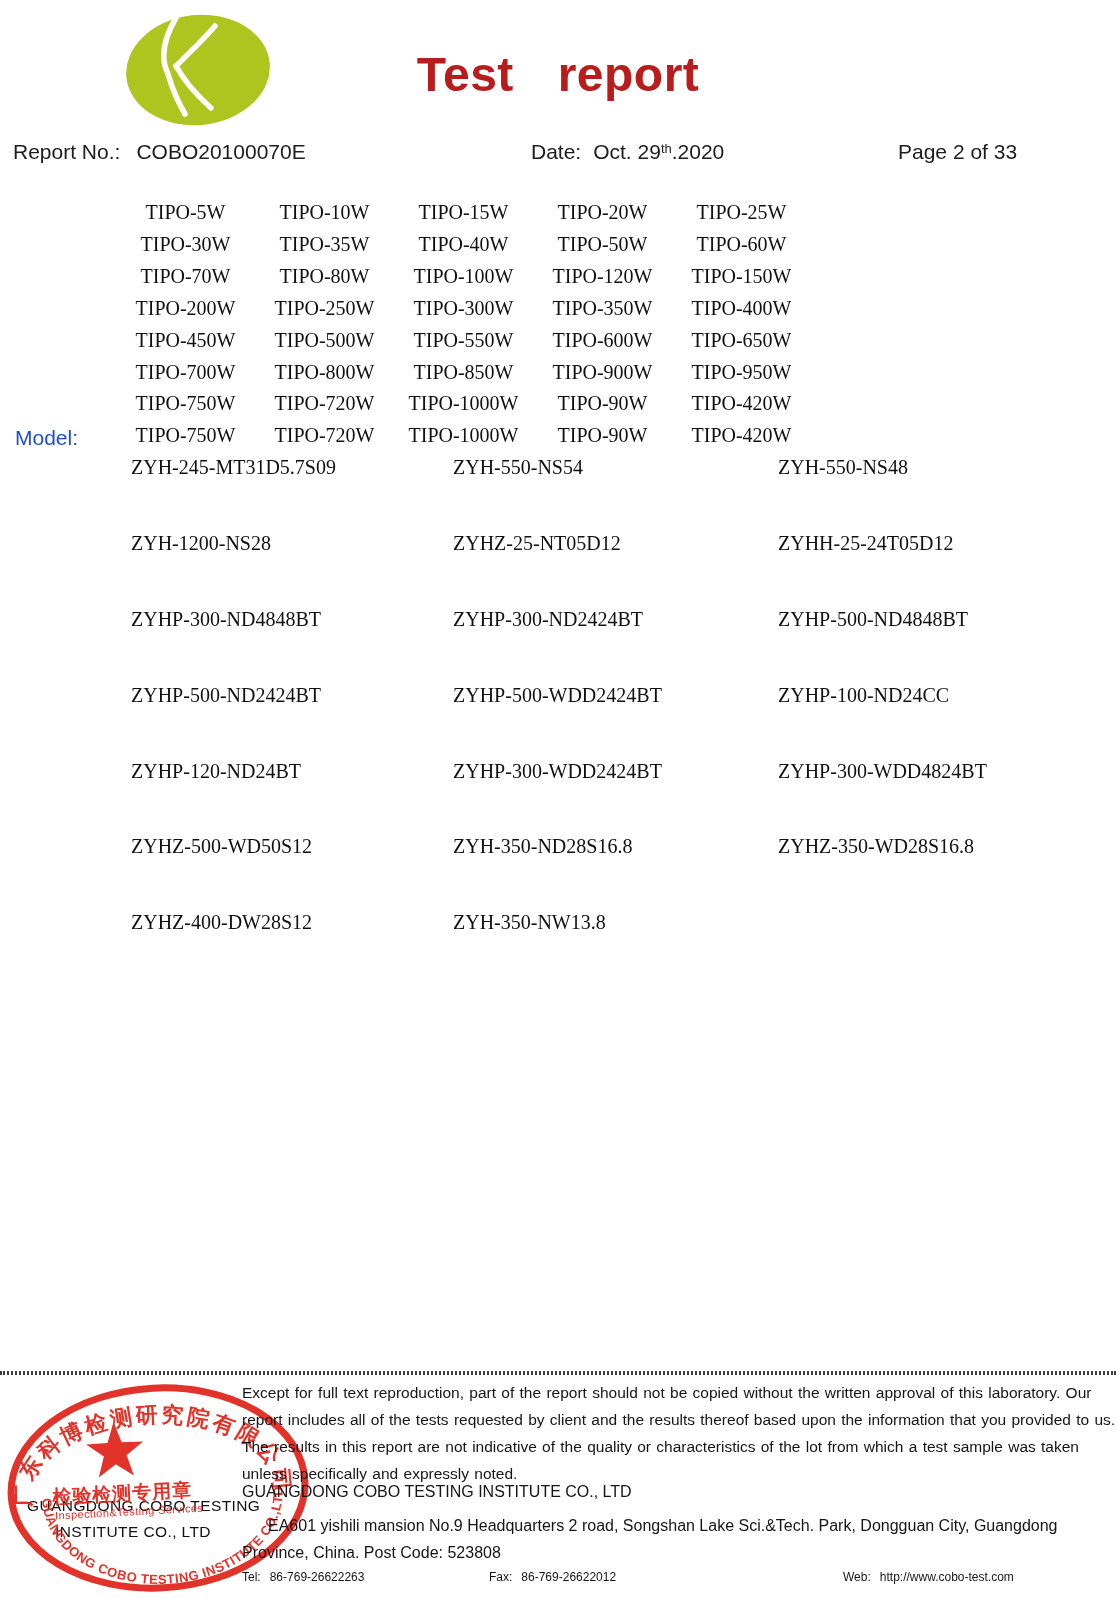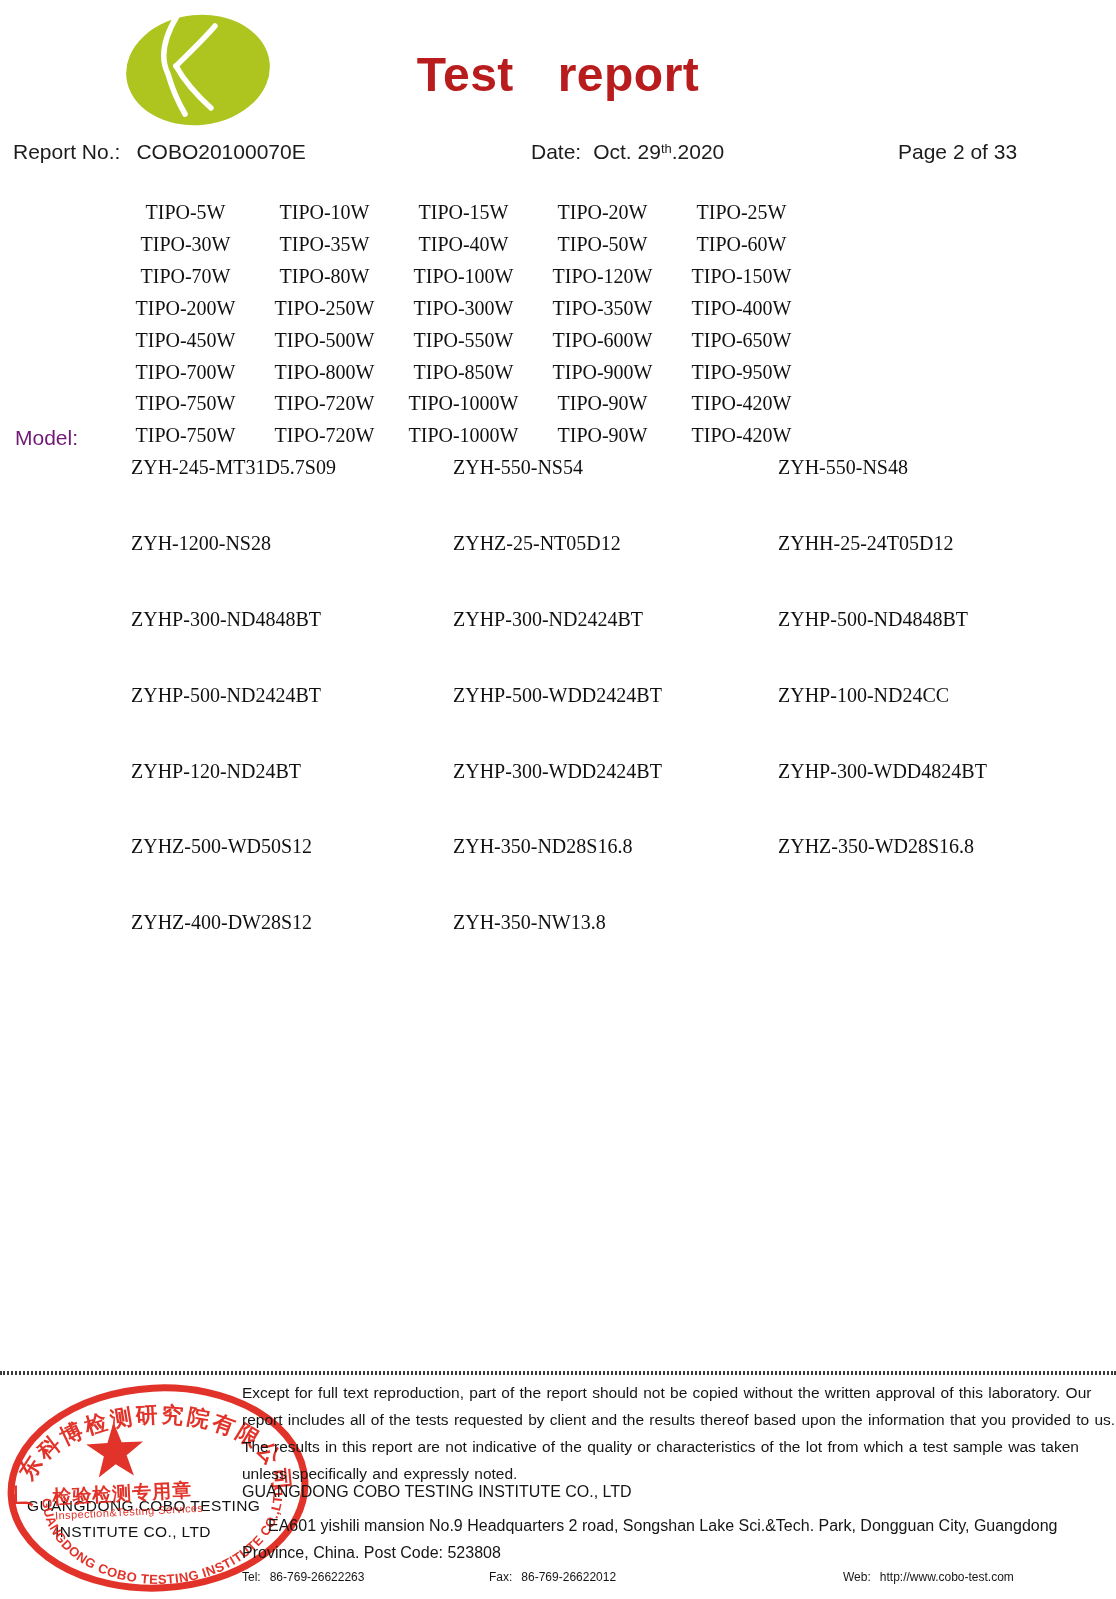--- a/index.html
+++ b/index.html
@@ -19,7 +19,7 @@
   #page-no{left:898px;}
 
   
-  #model-label{position:absolute;left:15px;top:426px;font-size:21px;color:#701a75;}
+  #model-label{position:absolute;left:15px;top:426px;font-size:21px;color:#1d4ed8;}
   .model-grid{position:absolute;display:grid;grid-auto-rows:31.85px;}
   #tipo-grid{left:116px;top:197px;grid-template-columns:repeat(5,139px);}
   #zyh-grid{left:131px;top:451.8px;grid-template-columns:278px 281px 260px;gap:44px;}

